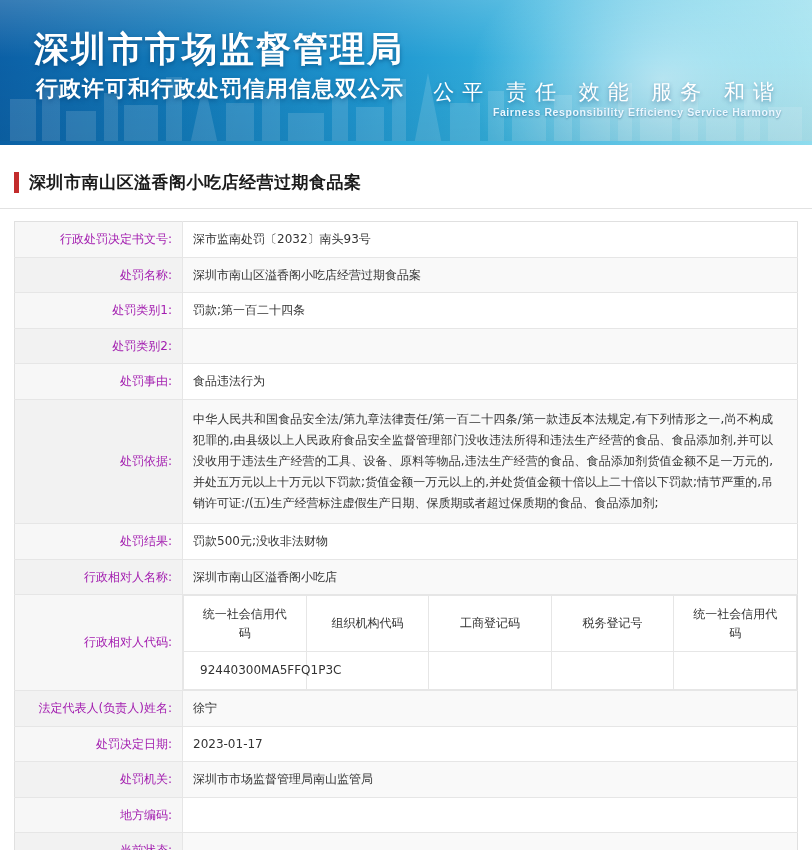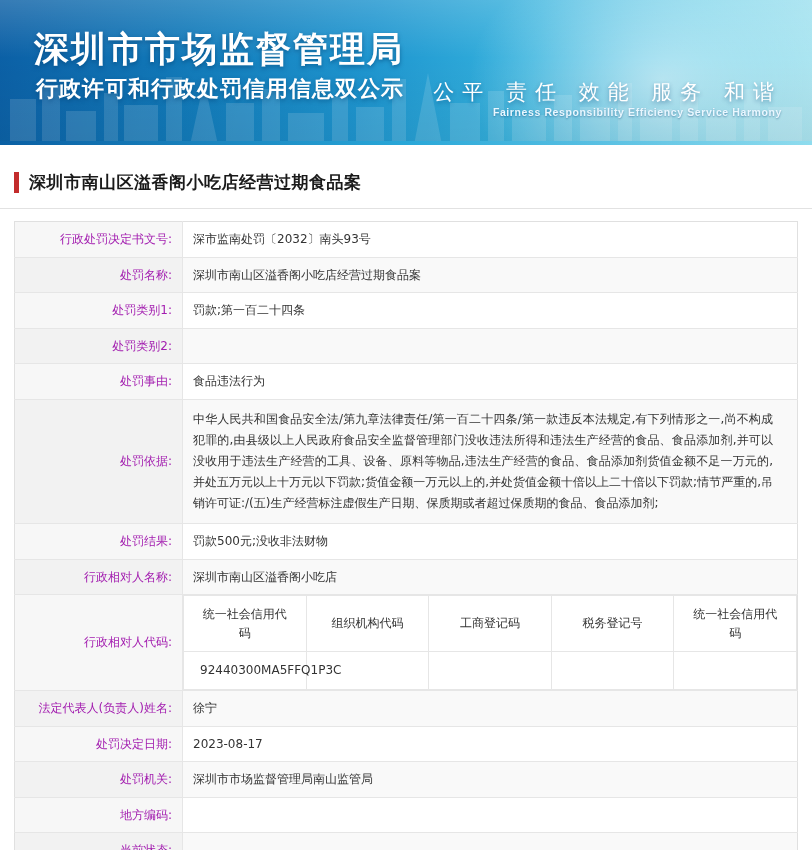--- a/index.html
+++ b/index.html
@@ -223,7 +223,7 @@
       </tr>
       <tr>
         <td class="lbl">处罚决定日期:</td>
-        <td class="val">2023-08-17</td>
+        <td class="val">2023-01-17</td>
       </tr>
       <tr class="alt">
         <td class="lbl">处罚机关:</td>

